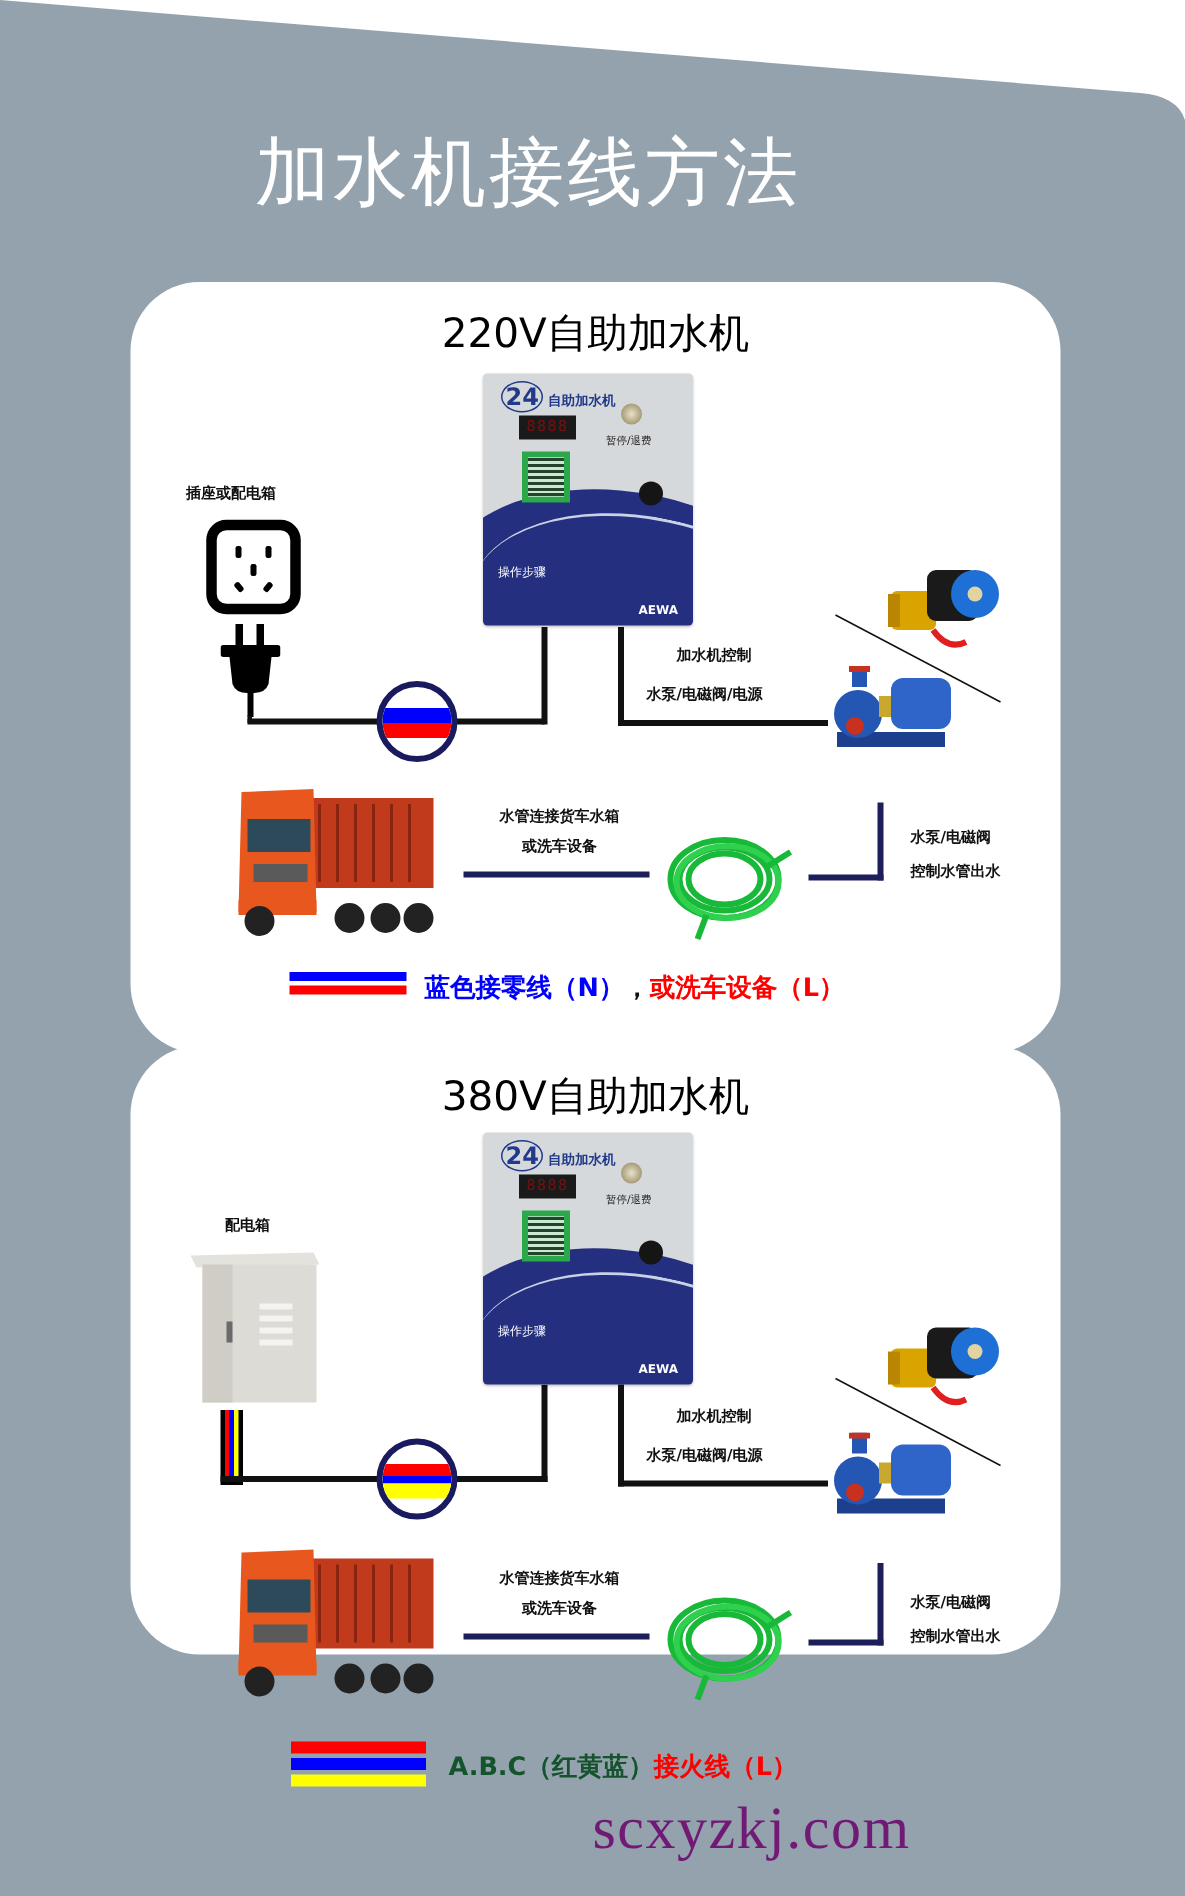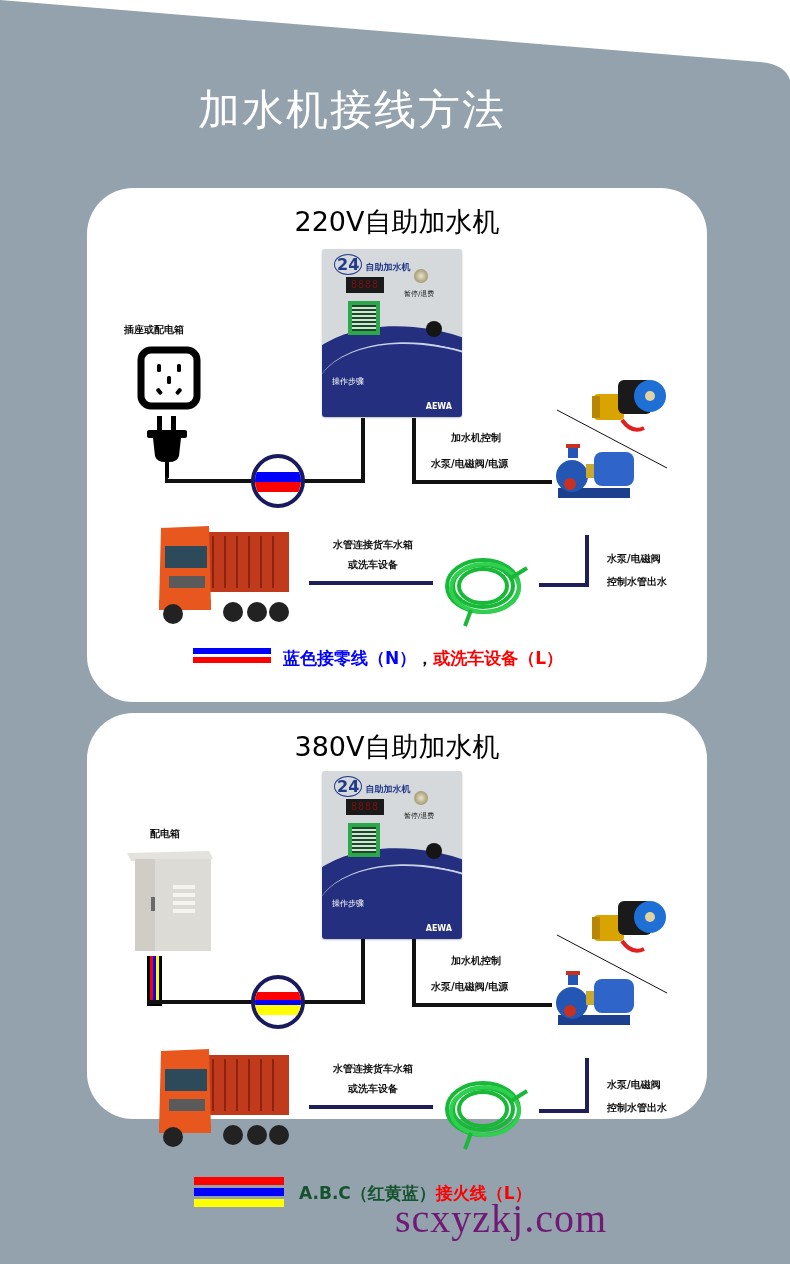--- a/index.html
+++ b/index.html
@@ -10,7 +10,7 @@
 
   .page-title {
     position: absolute; left: 0; top: 82px; width: 704px; text-align: center;
-    color: #ffffff; font-size: 42px; font-weight: normal; letter-spacing: 2px;
+    color: #ffffff; font-size: 50px; font-weight: normal; letter-spacing: 2px;
   }
 
   .card {

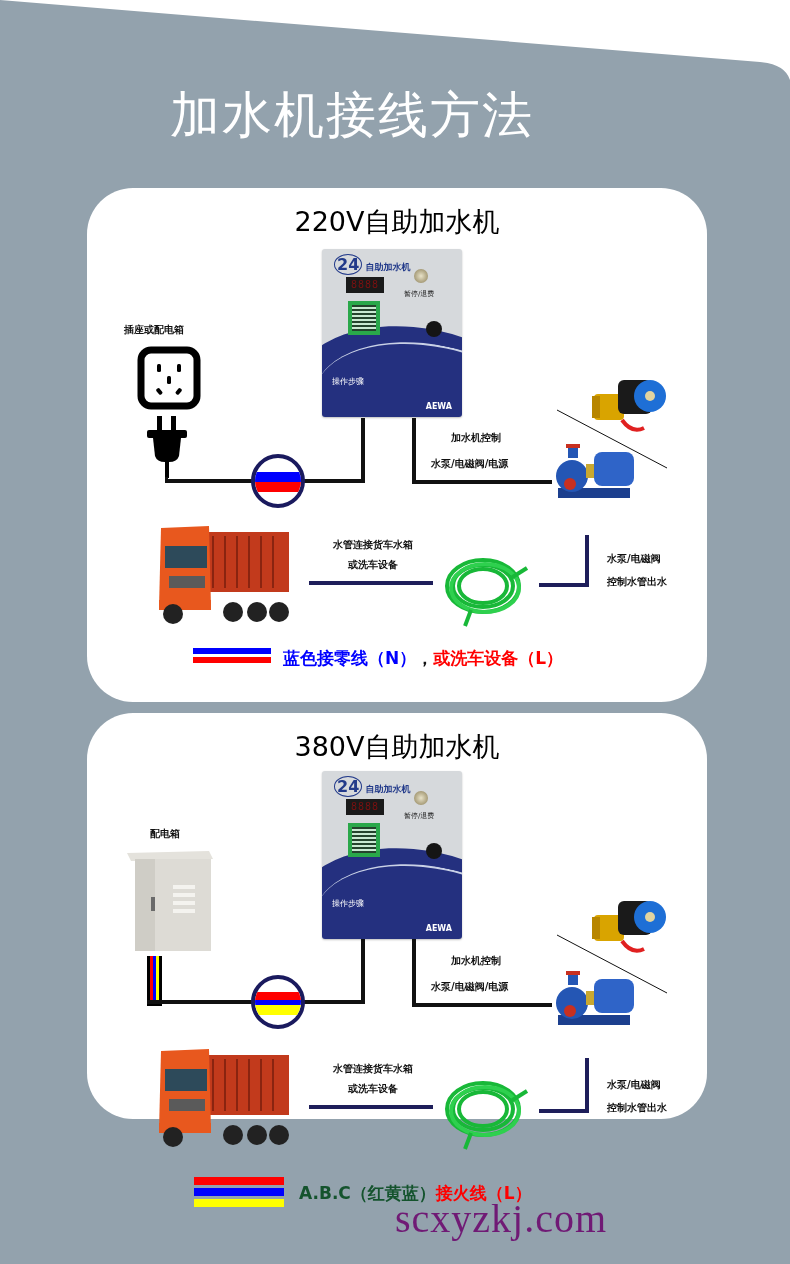--- a/index.html
+++ b/index.html
@@ -18,7 +18,7 @@
     border-radius: 46px;
   }
   .card-1 { top: 188px; height: 514px; }
-  .card-2 { top: 713px; height: 406px; }
+  .card-2 { top: 697px; height: 406px; }
 
   .card-title {
     position: absolute; left: 0; width: 620px; text-align: center;

